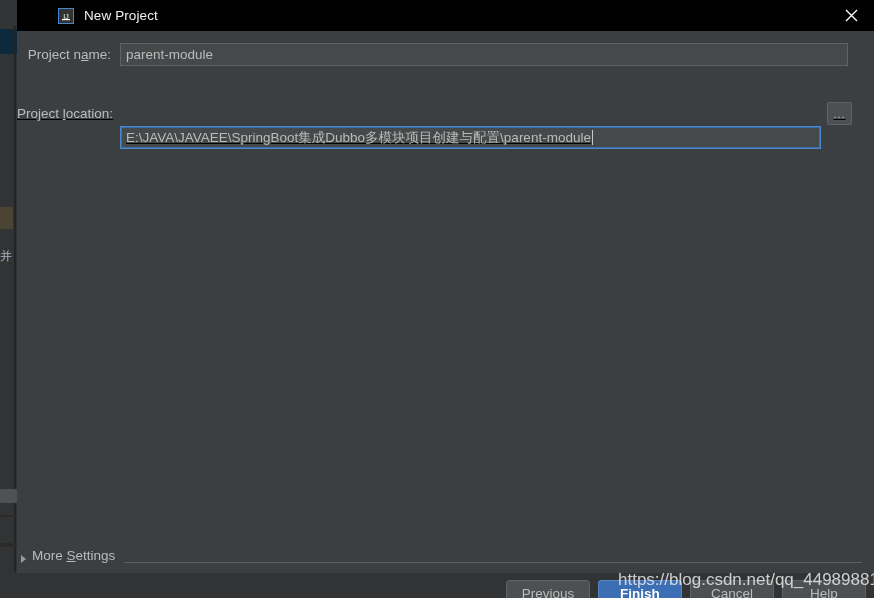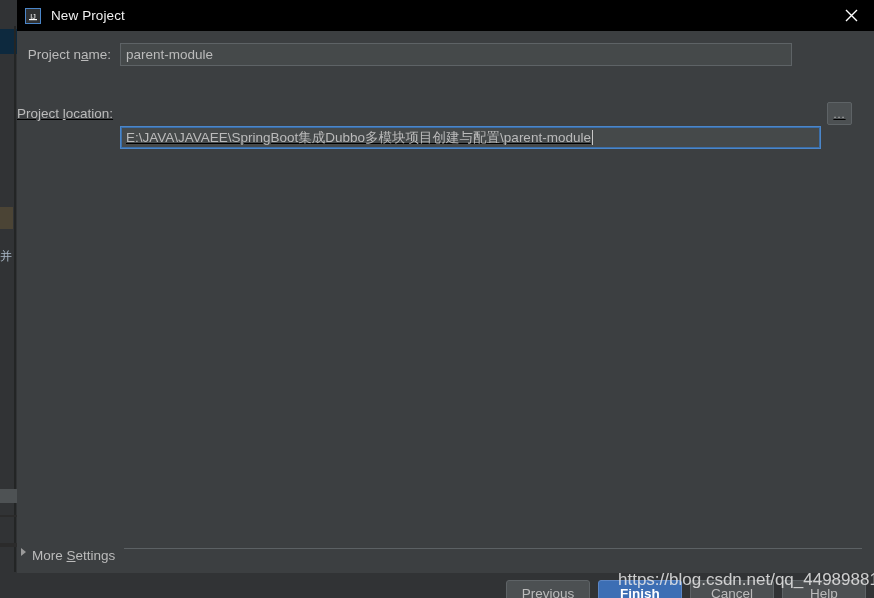--- a/index.html
+++ b/index.html
@@ -106,6 +106,7 @@
     align-items: center;
     flex: none;
     position: relative;
+    padding-left: 33px;
   }
   .ij-icon {
     width: 16px;

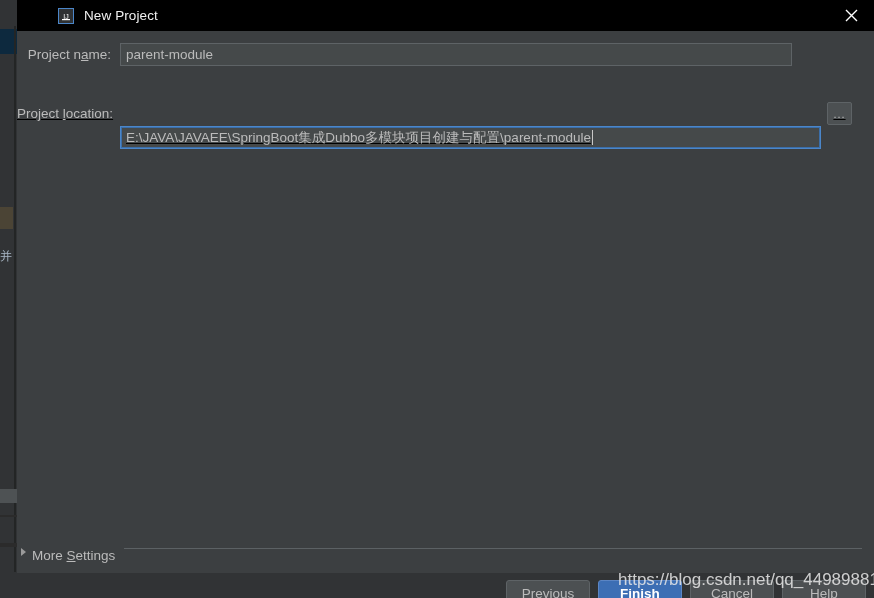--- a/index.html
+++ b/index.html
@@ -179,7 +179,7 @@
     white-space: nowrap;
     overflow: hidden;
   }
-  #project-name-input { width: 672px; }
+  #project-name-input { width: 728px; }
   #project-location-input {
     width: 701px;
     border: 1px solid #4b86c9;

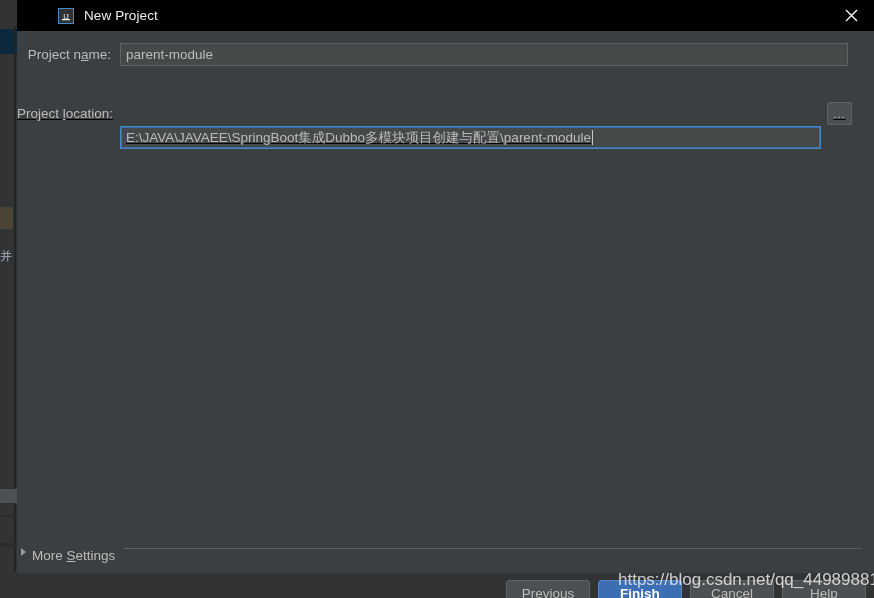--- a/index.html
+++ b/index.html
@@ -219,7 +219,7 @@
     top: 517px;
     width: 845px;
     display: flex;
-    align-items: flex-start;
+    align-items: flex-end;
   }
   .tri {
     width: 0; height: 0;

